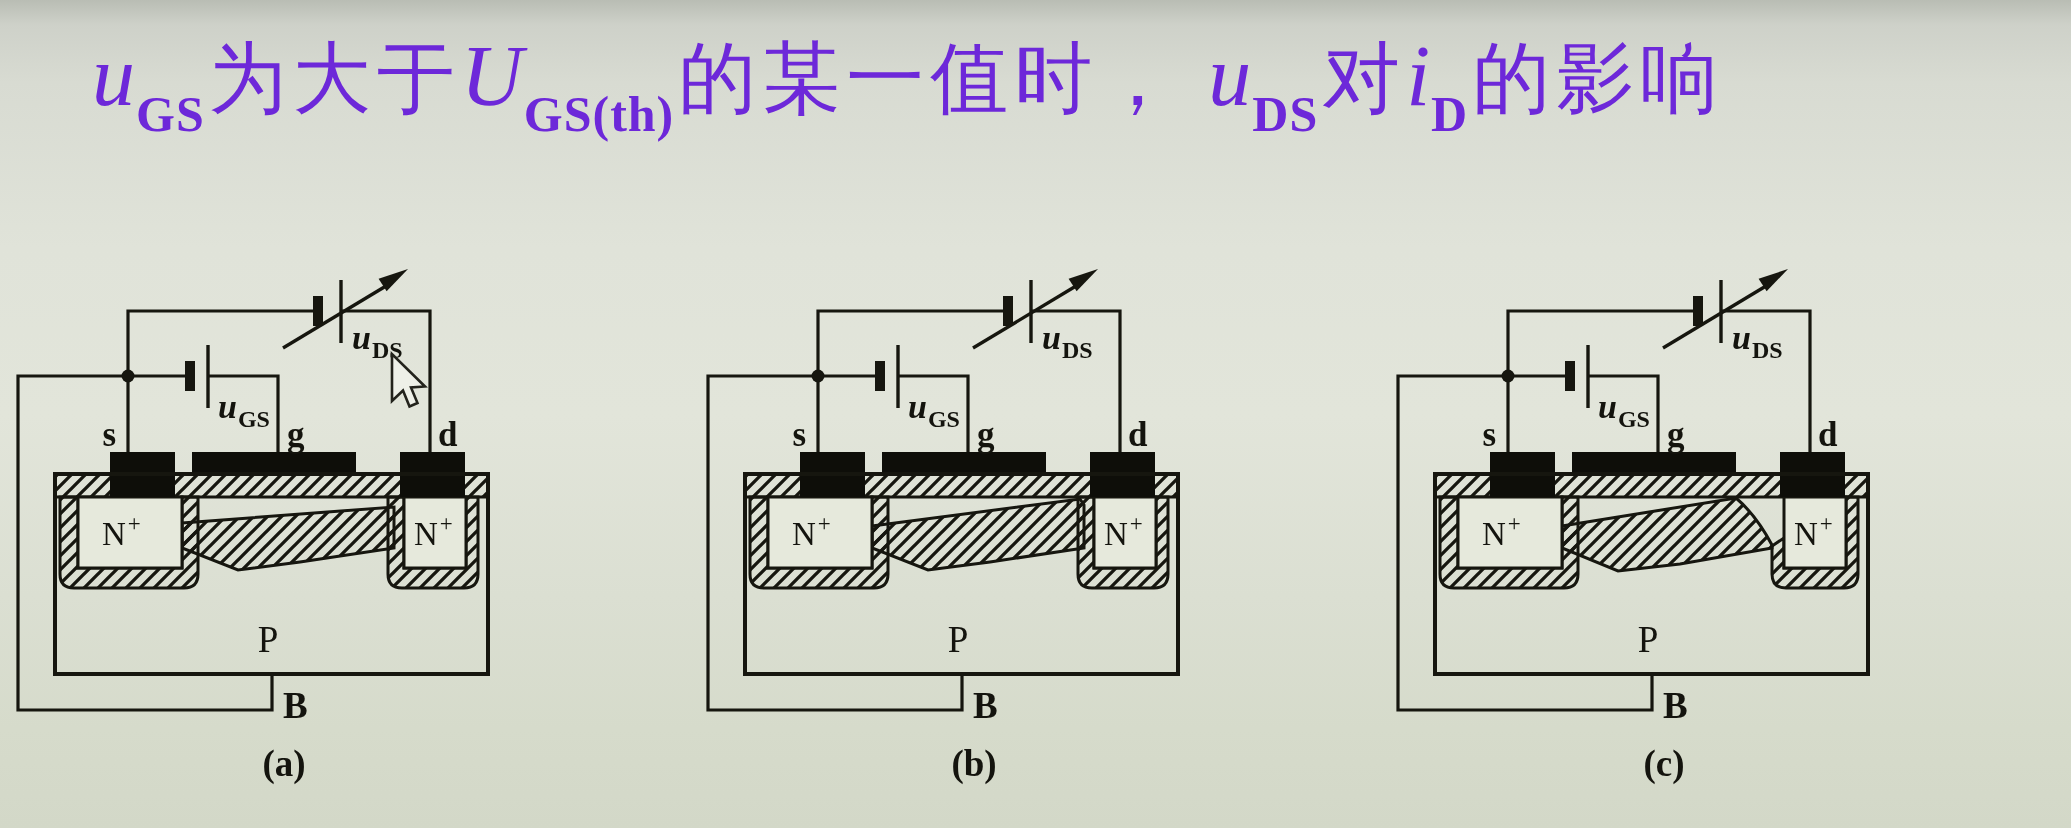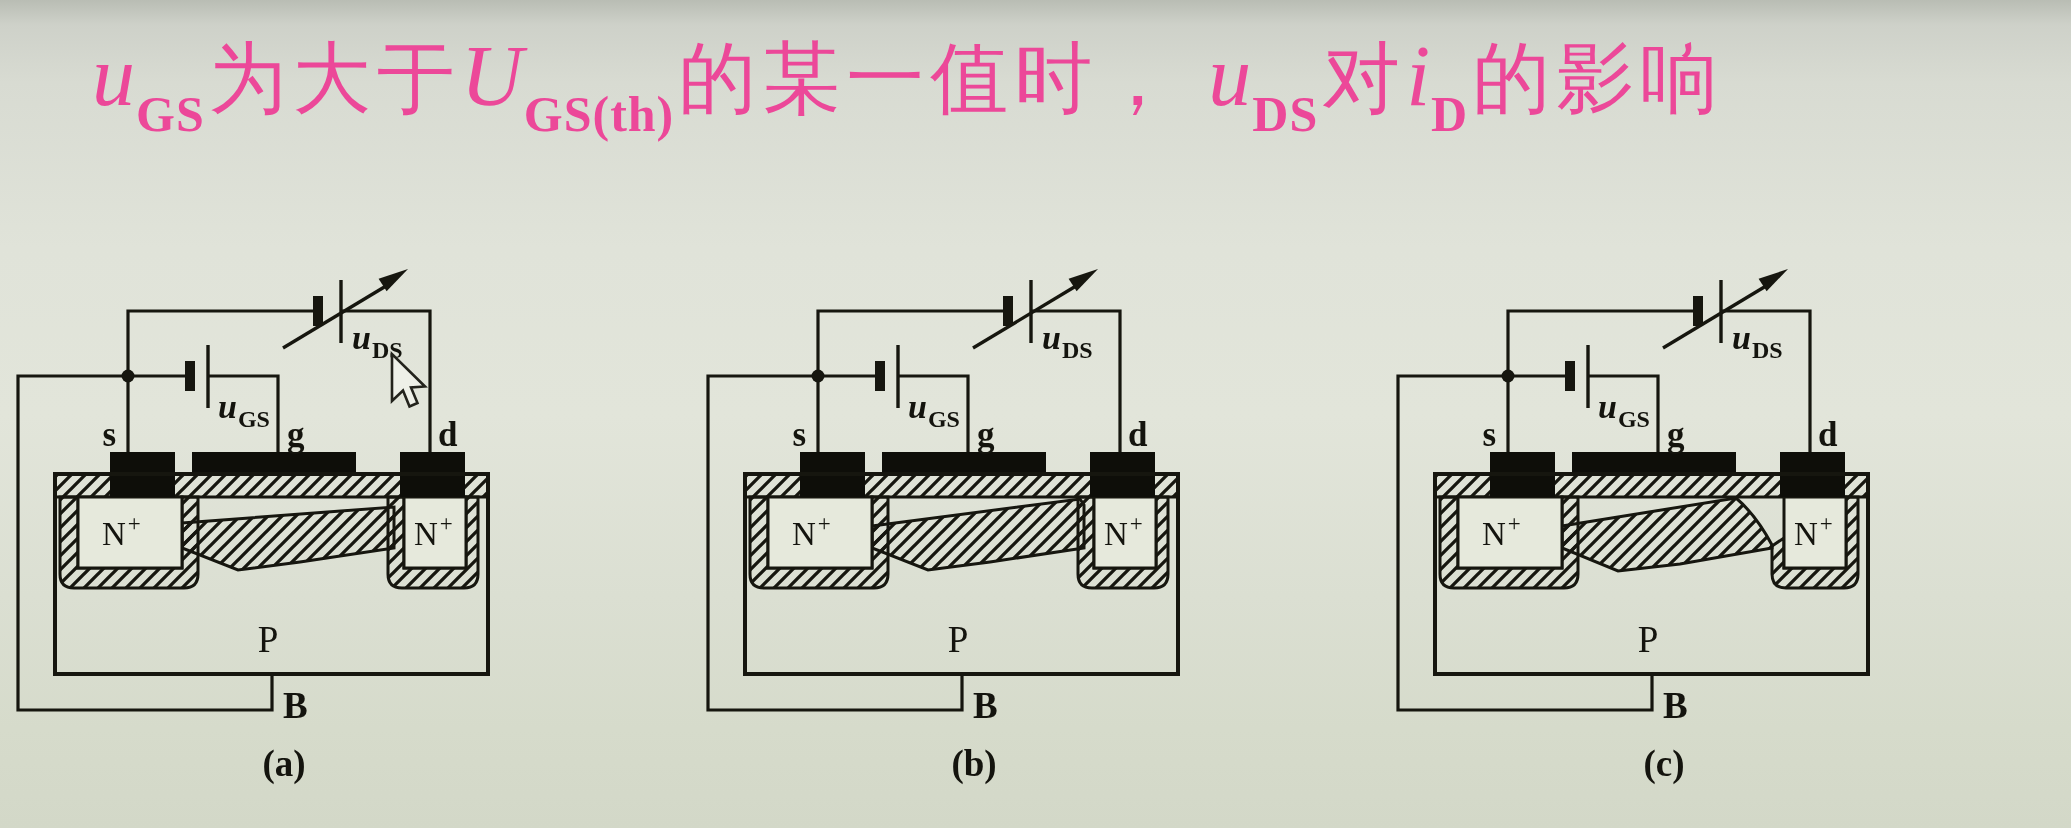--- a/index.html
+++ b/index.html
@@ -10,7 +10,7 @@
   }
   .title{
     position:absolute;left:92px;top:26px;width:1930px;height:120px;
-    white-space:nowrap;color:#ec4899;
+    white-space:nowrap;color:#6d28d9;
   }
   .title .t-mi{font-style:italic;font-size:86px;font-weight:500;letter-spacing:1px;}
   .title .t-sub{font-size:50px;font-weight:700;vertical-align:-26px;letter-spacing:1px;margin-right:4px;}

